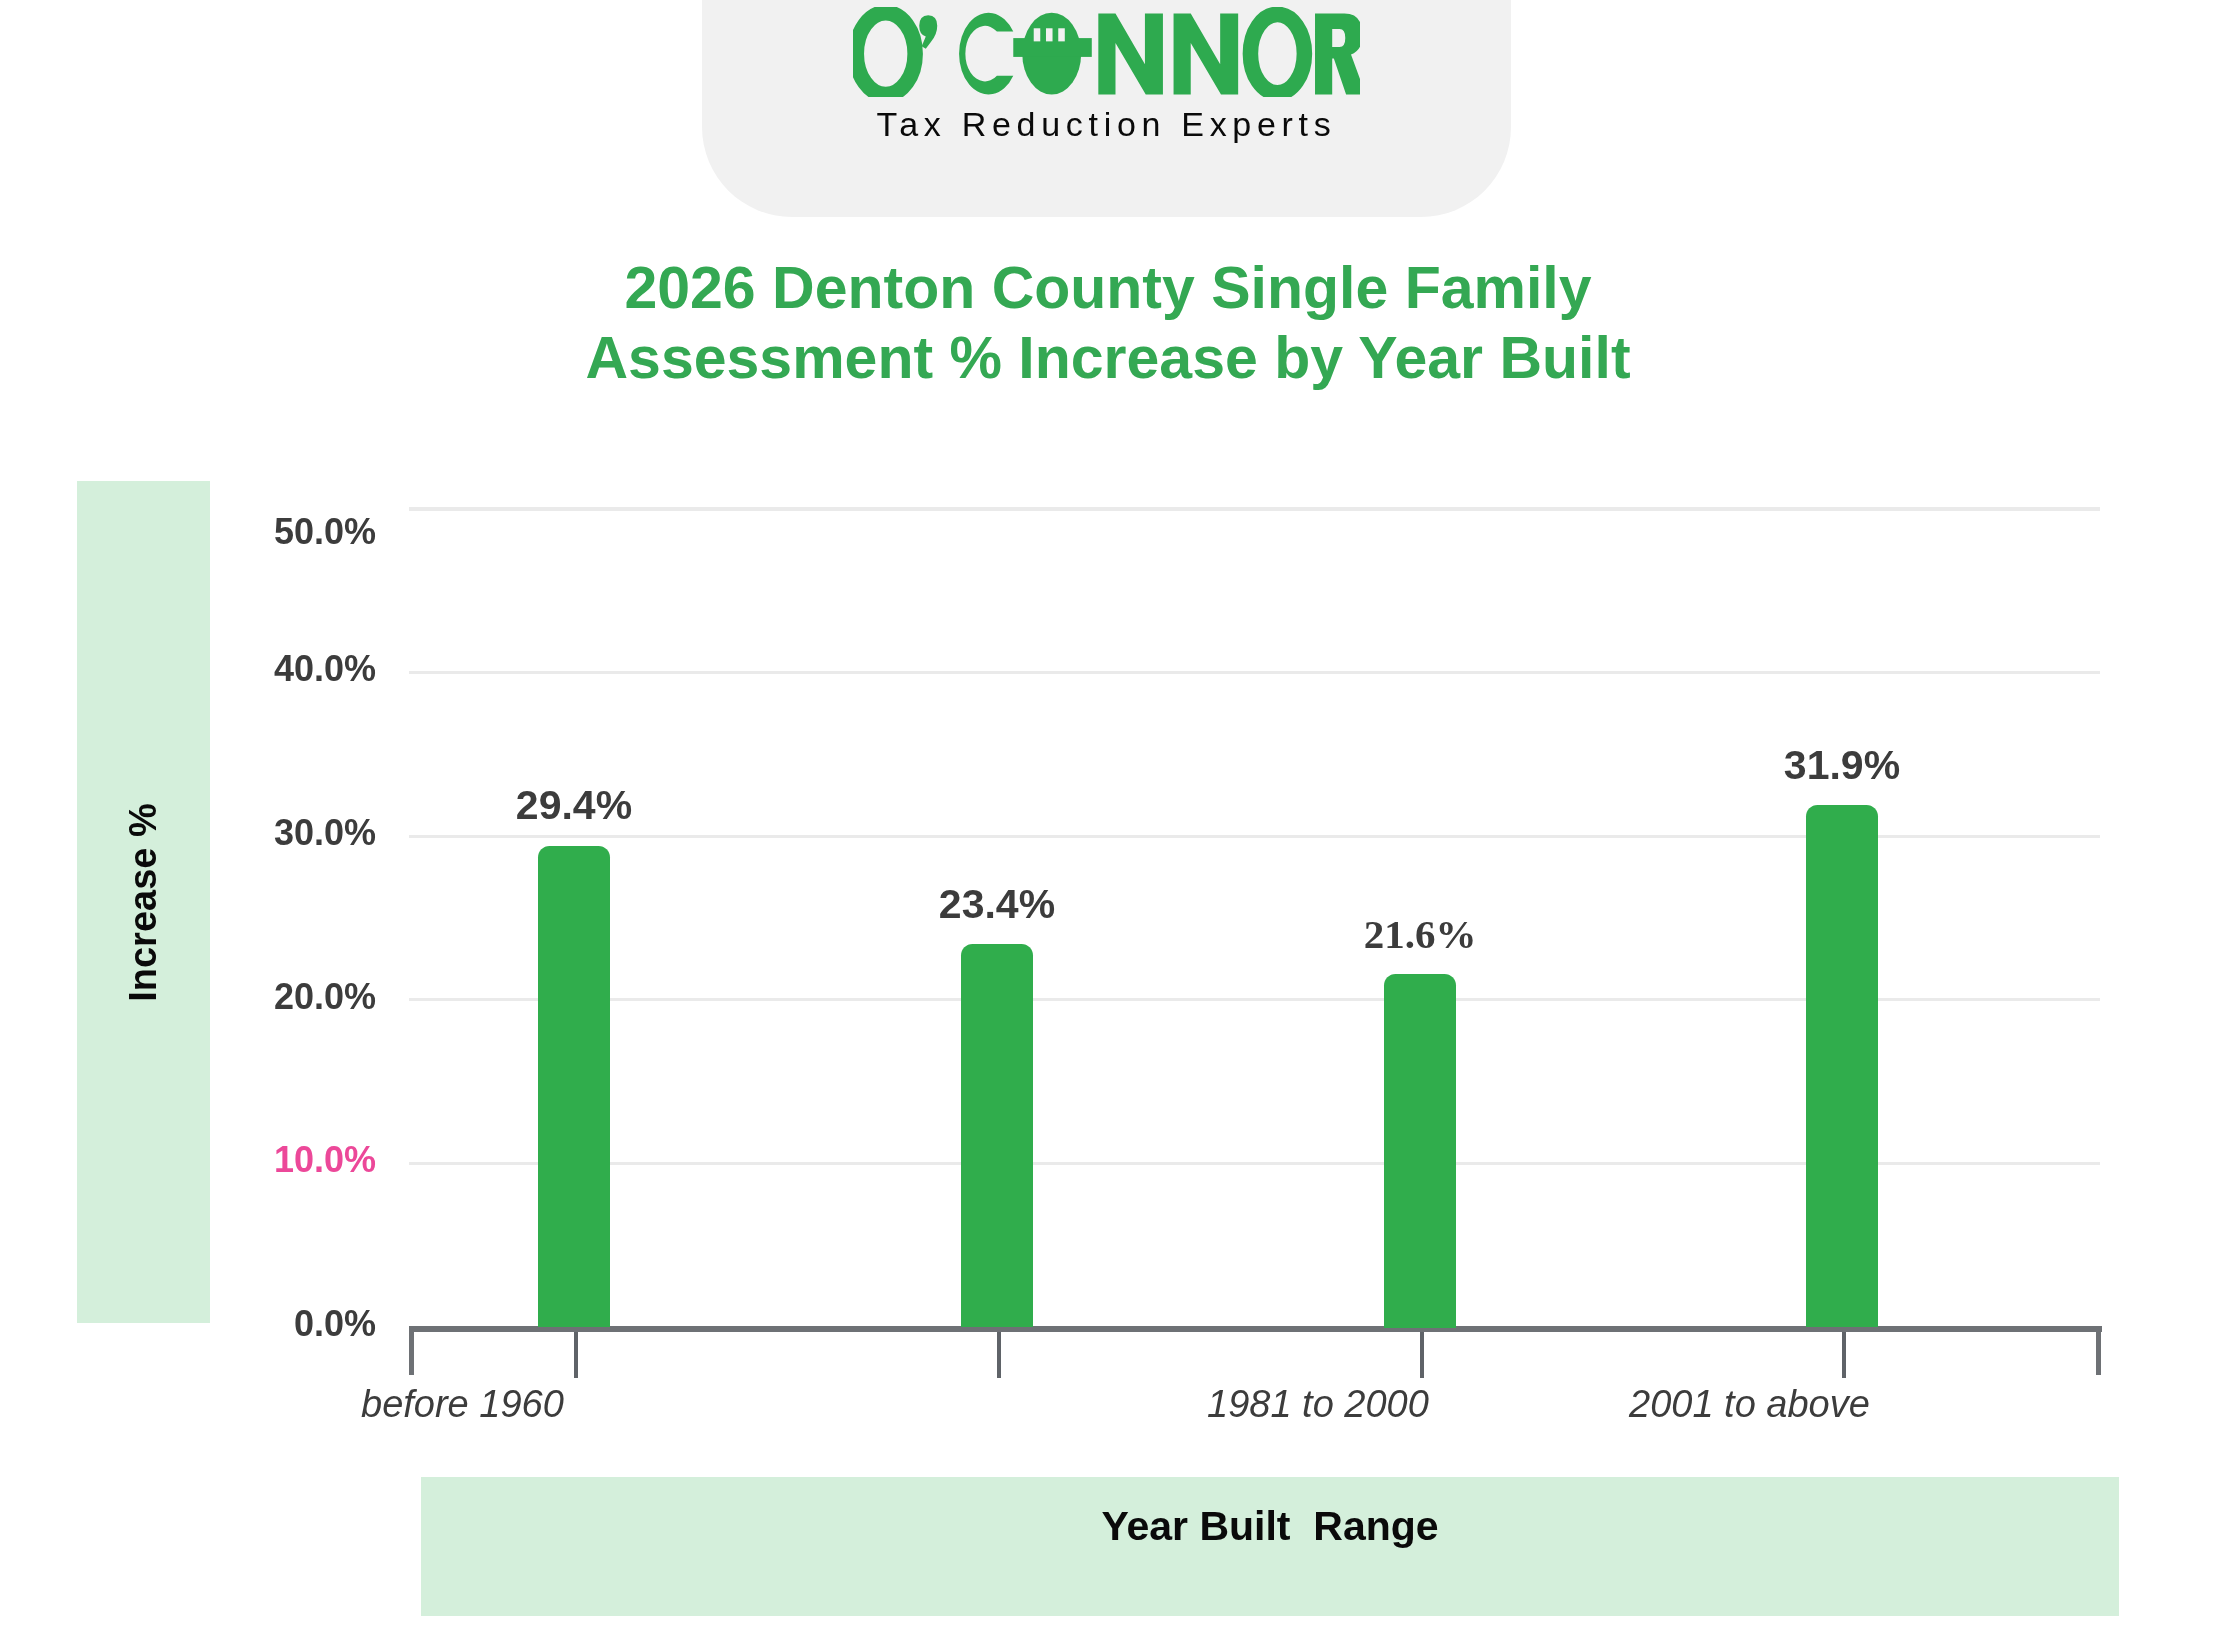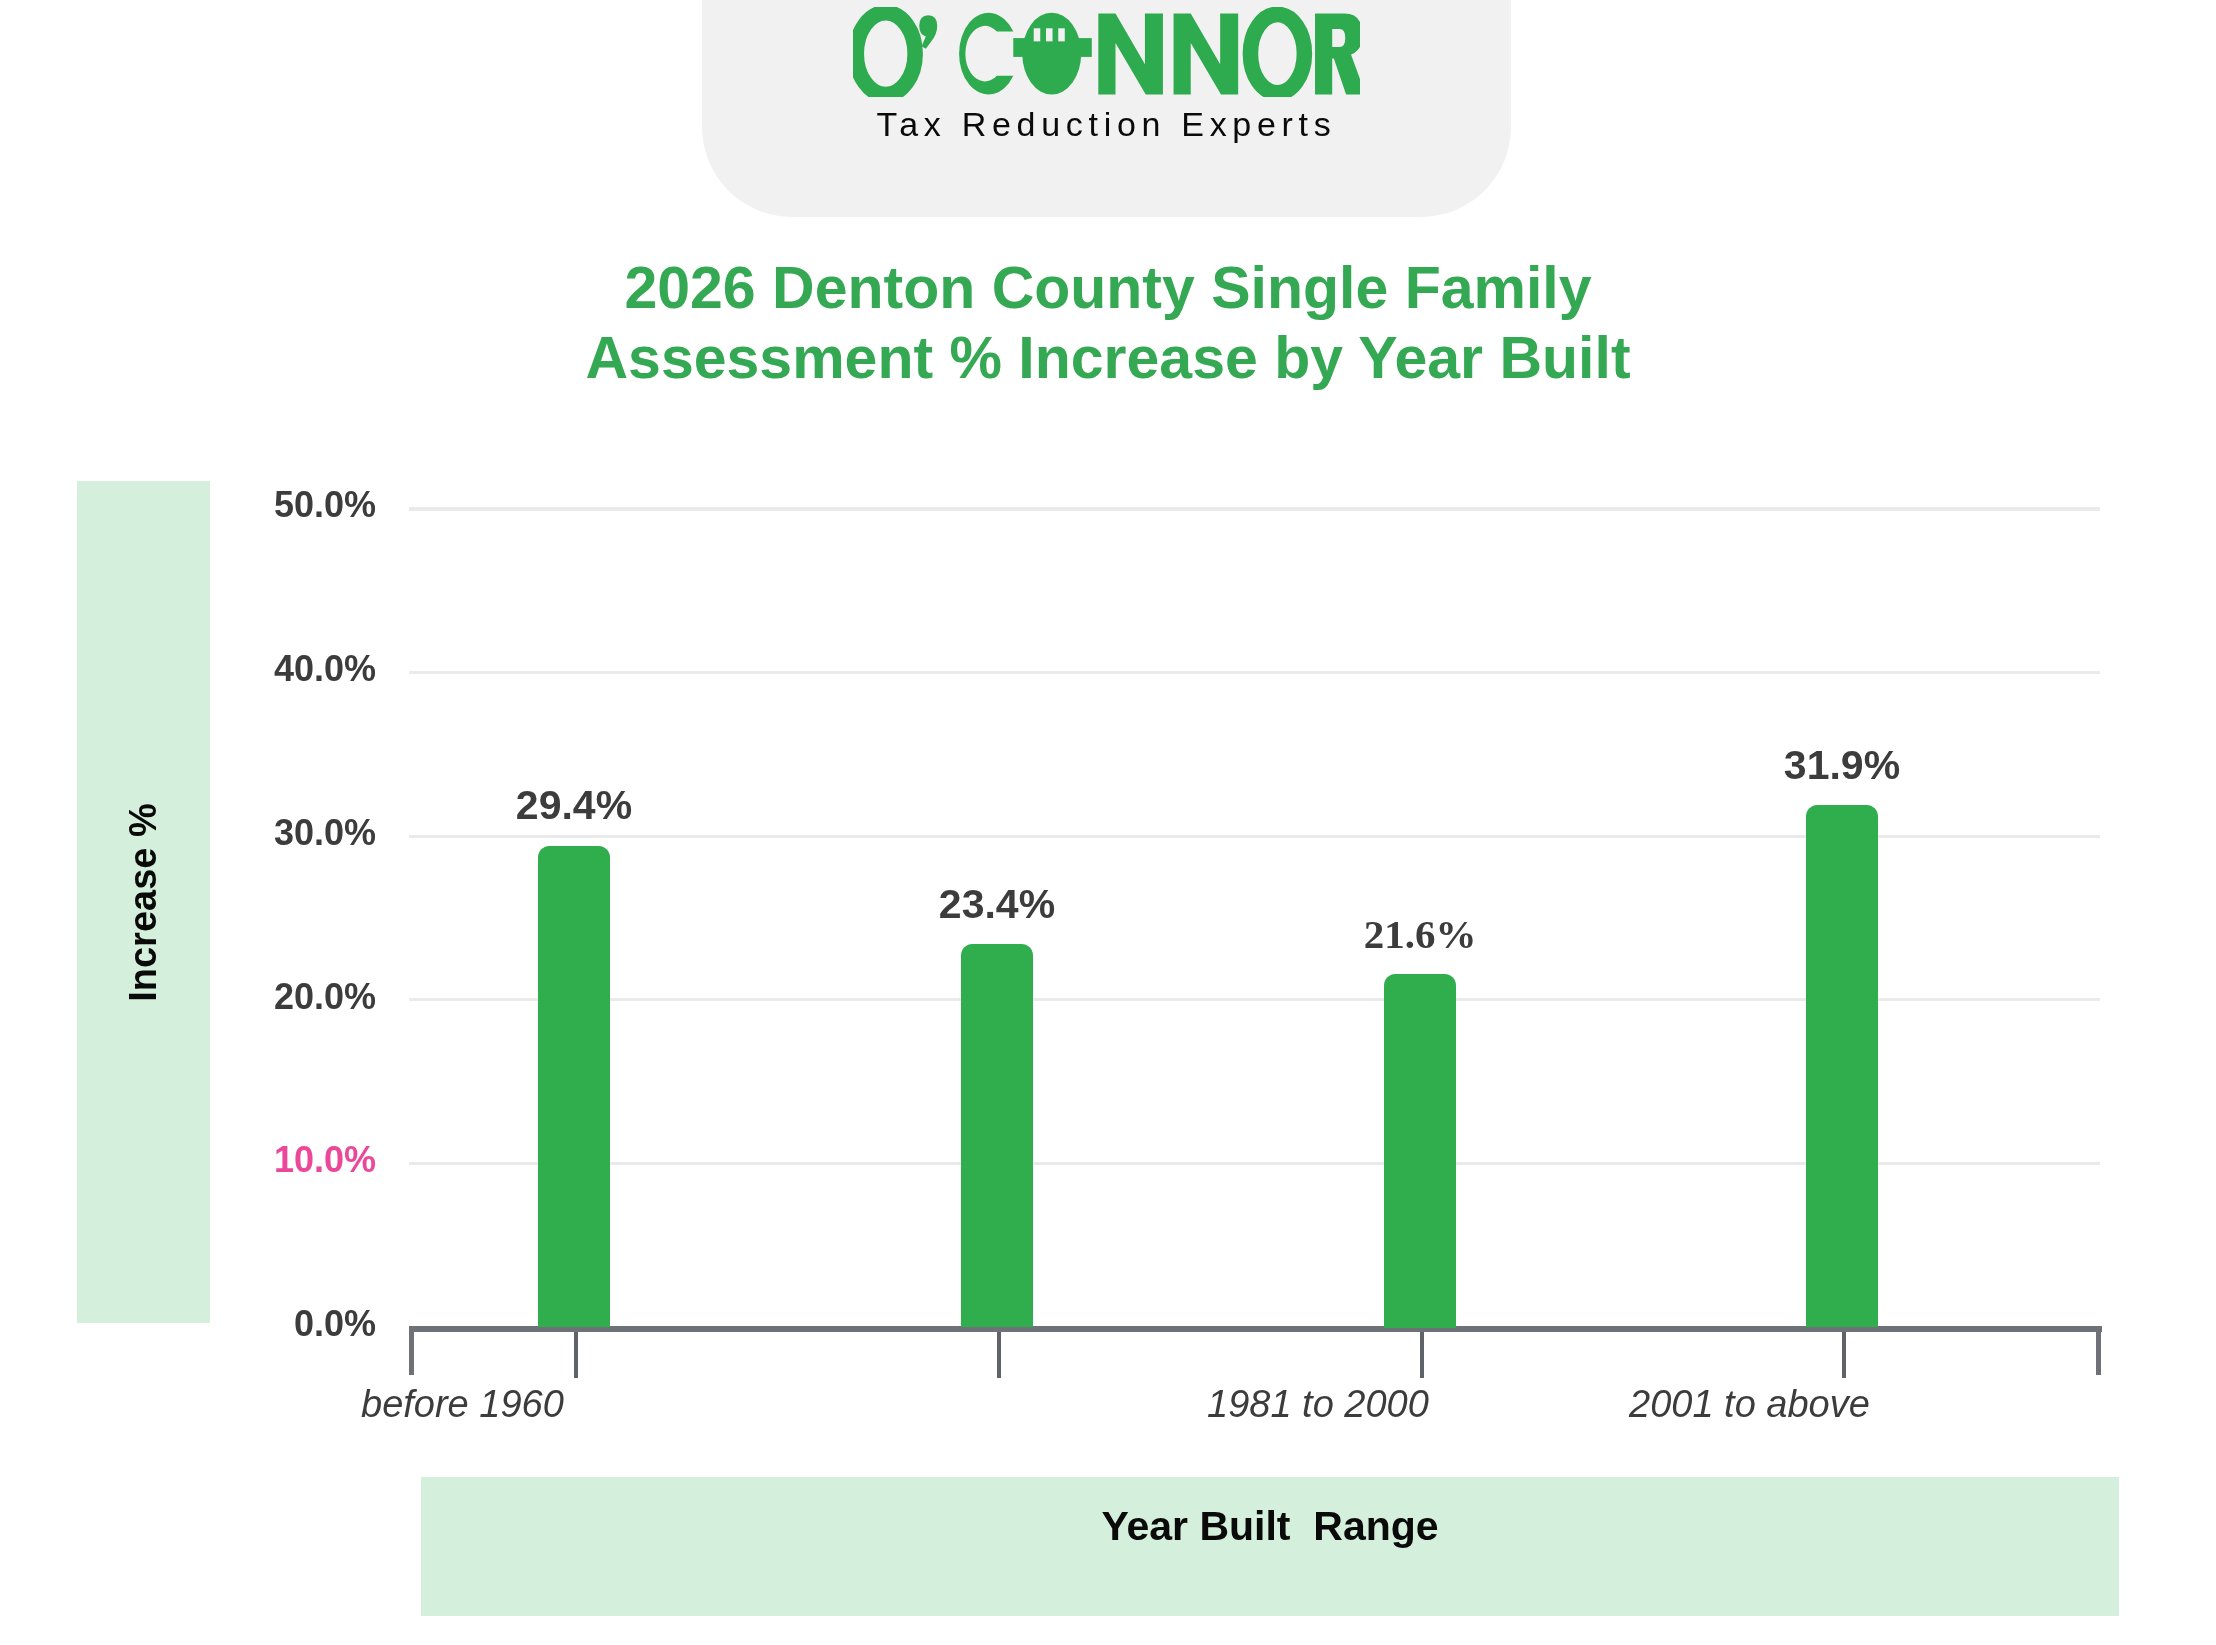--- a/index.html
+++ b/index.html
@@ -277,7 +277,7 @@
     <div class="ytick-label" style="left: 0px; width: 376px; text-align: right; top: 976px; right: auto; position: absolute; color: rgb(60, 60, 60);">20.0%</div>
     <div class="ytick-label" style="left: 0px; width: 376px; text-align: right; top: 812px; right: auto; position: absolute; color: rgb(60, 60, 60);">30.0%</div>
     <div class="ytick-label" style="left: 0px; width: 376px; text-align: right; top: 648px; right: auto; position: absolute; color: rgb(60, 60, 60);">40.0%</div>
-    <div class="ytick-label" style="left: 0px; width: 376px; text-align: right; top: 484px; right: auto; position: absolute; color: rgb(60, 60, 60);">50.0%</div>
+    <div class="ytick-label" style="left: 0px; width: 376px; text-align: right; top: 511px; right: auto; position: absolute; color: rgb(60, 60, 60);">50.0%</div>
     <div class="bar" style="left: 538px; top: 846px; width: 72px; height: 481px; background: rgb(48, 173, 76);"></div>
     <div class="bar-value" style="left: 443px; width: 262px; top: 782px; color: rgb(60, 60, 60);">29.4%</div>
     <div class="xtick" style="left: 574px;"></div>

